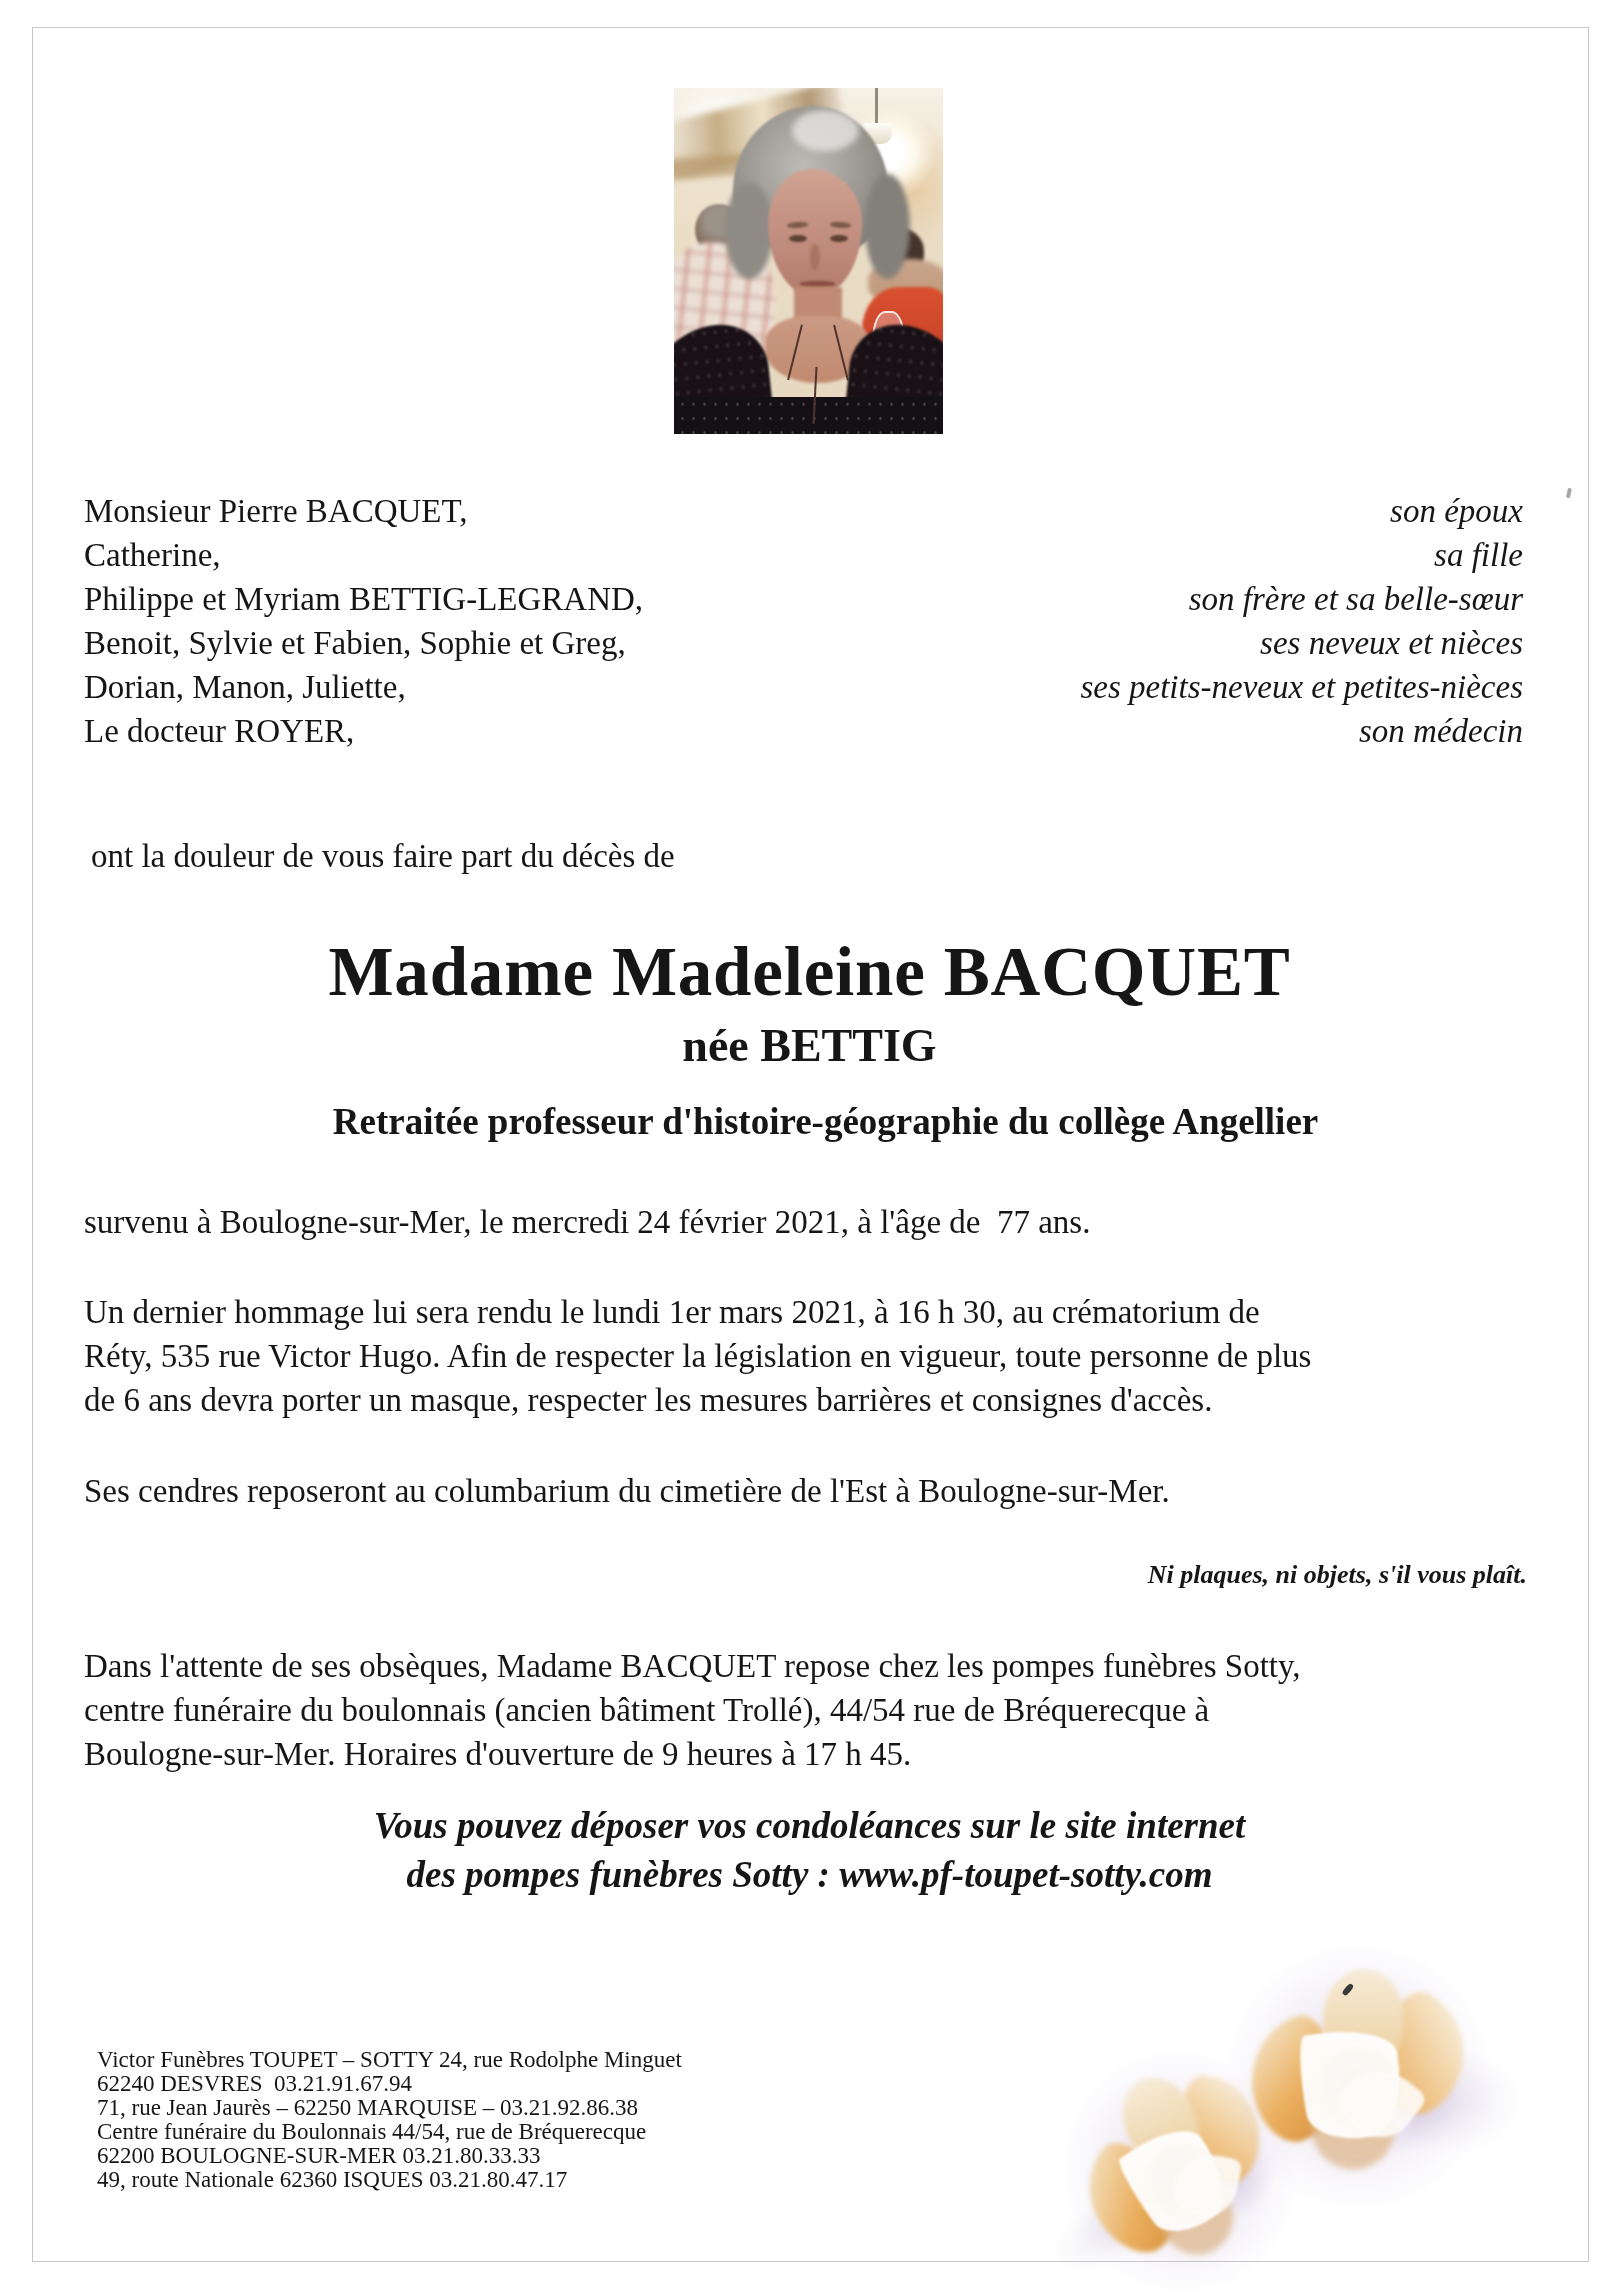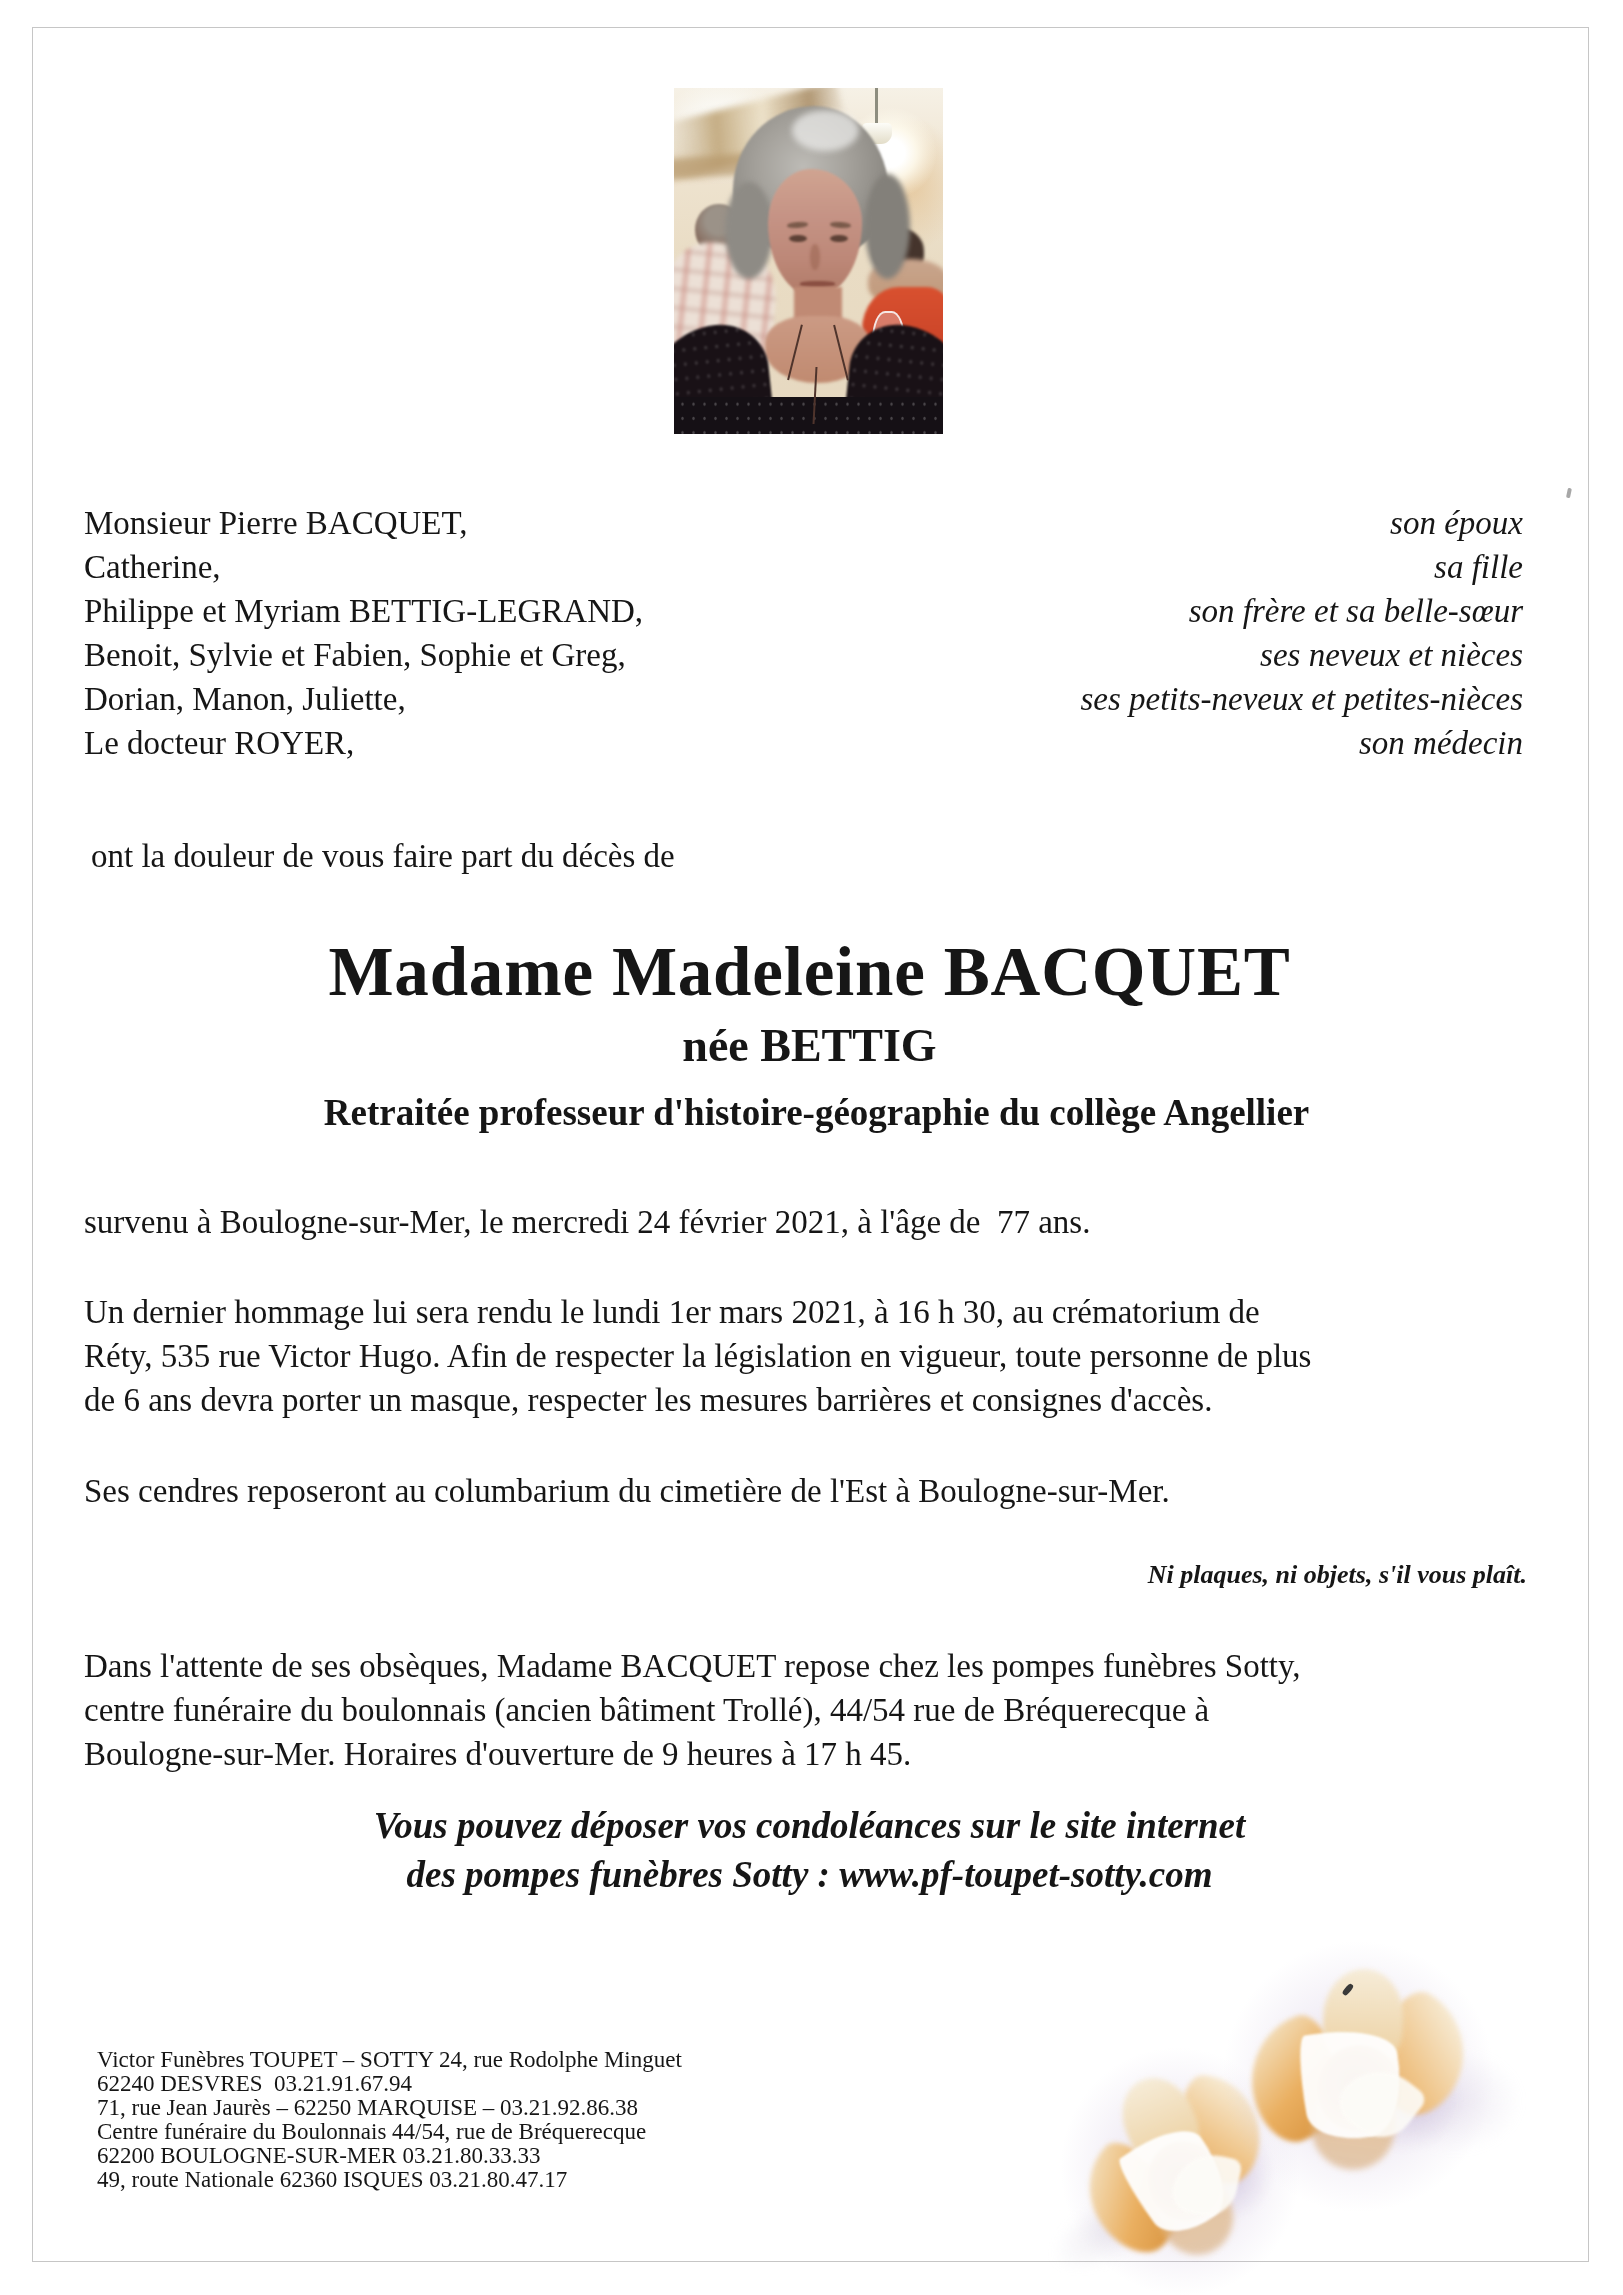--- a/index.html
+++ b/index.html
@@ -64,7 +64,7 @@
   .ph-nl3{left:140px;top:279px;width:2.4px;height:57px;background:#4f342c;transform:rotate(3deg);}
 
   
-  .family{position:absolute;left:84px;top:489px;width:1439px;font-size:33px;margin-top:12px;}
+  .family{position:absolute;left:84px;top:489px;width:1439px;font-size:33px;}
   .frow{display:flex;justify-content:space-between;align-items:baseline;height:44px;line-height:44px;}
   .frel{font-style:italic;text-align:right;}
 

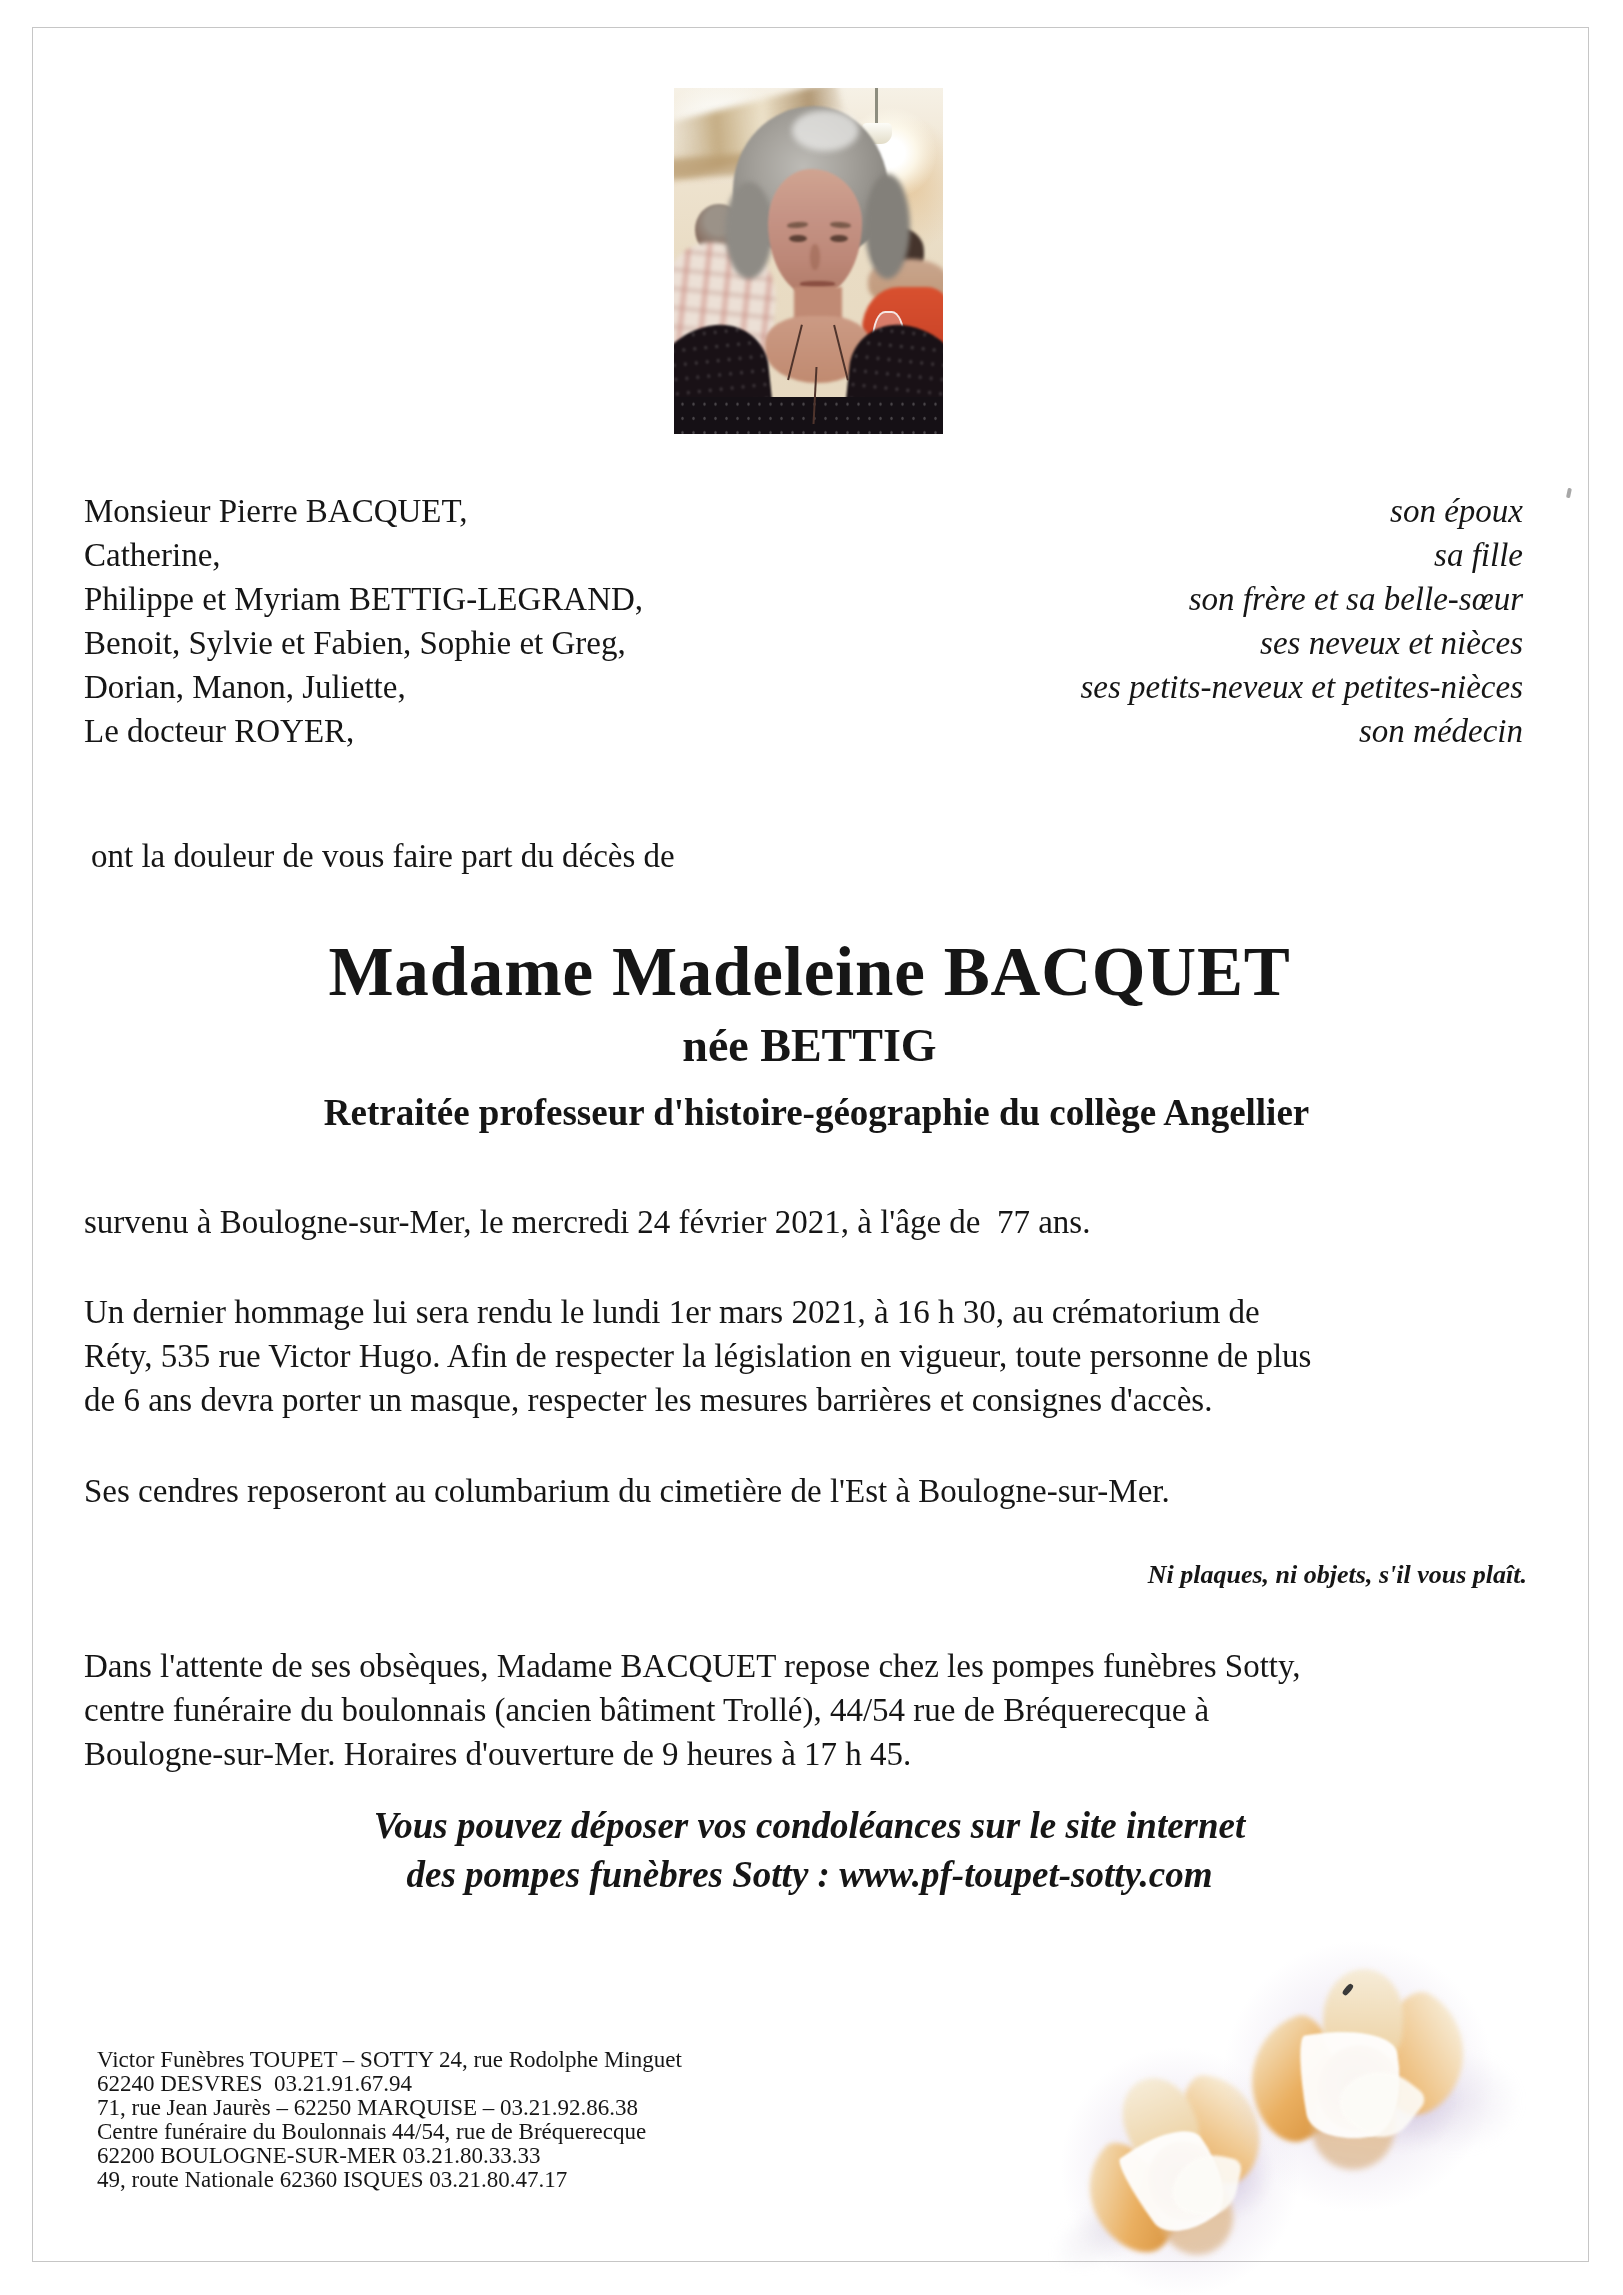--- a/index.html
+++ b/index.html
@@ -74,7 +74,7 @@
          font-size:69px;line-height:76px;font-weight:bold;letter-spacing:0.8px;}
   .maiden{position:absolute;left:32px;width:1555px;top:1018px;margin:0;text-align:center;
           font-size:46px;line-height:56px;font-weight:bold;}
-  .profession{position:absolute;left:32px;width:1555px;top:1083px;margin:7px;text-align:center;
+  .profession{position:absolute;left:32px;width:1555px;top:1083px;margin:16px;text-align:center;
           font-size:37px;line-height:46px;font-weight:bold;}
 
   .para{position:absolute;left:84px;width:1444px;margin:0;font-size:33px;line-height:44px;}

